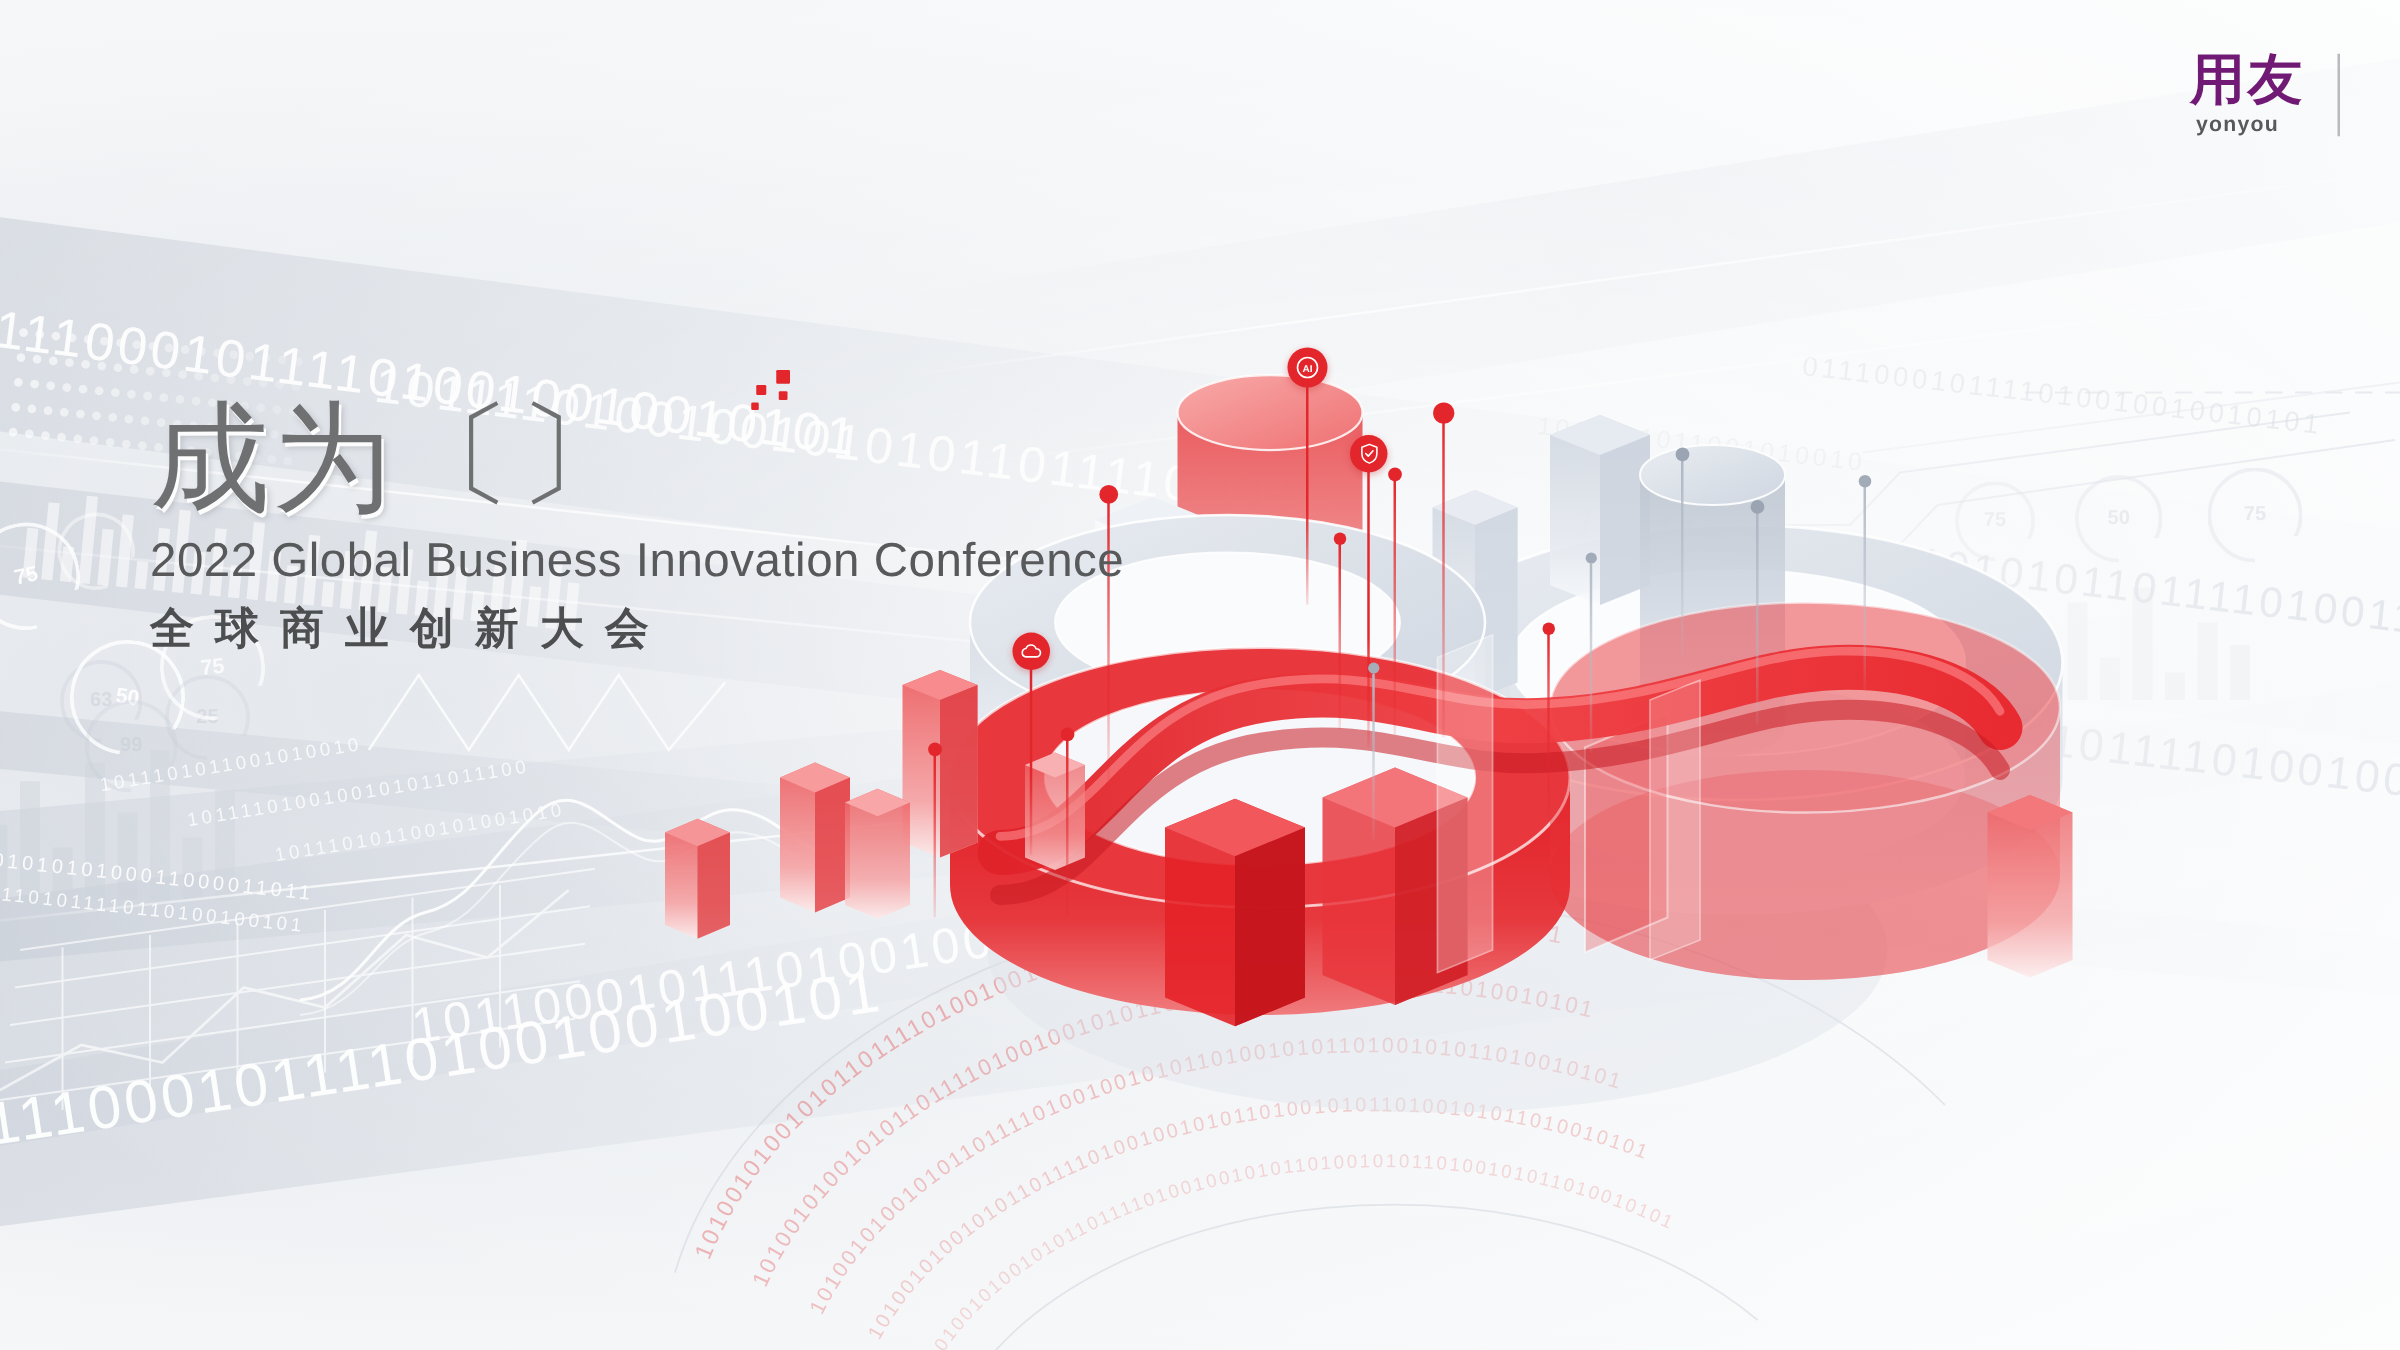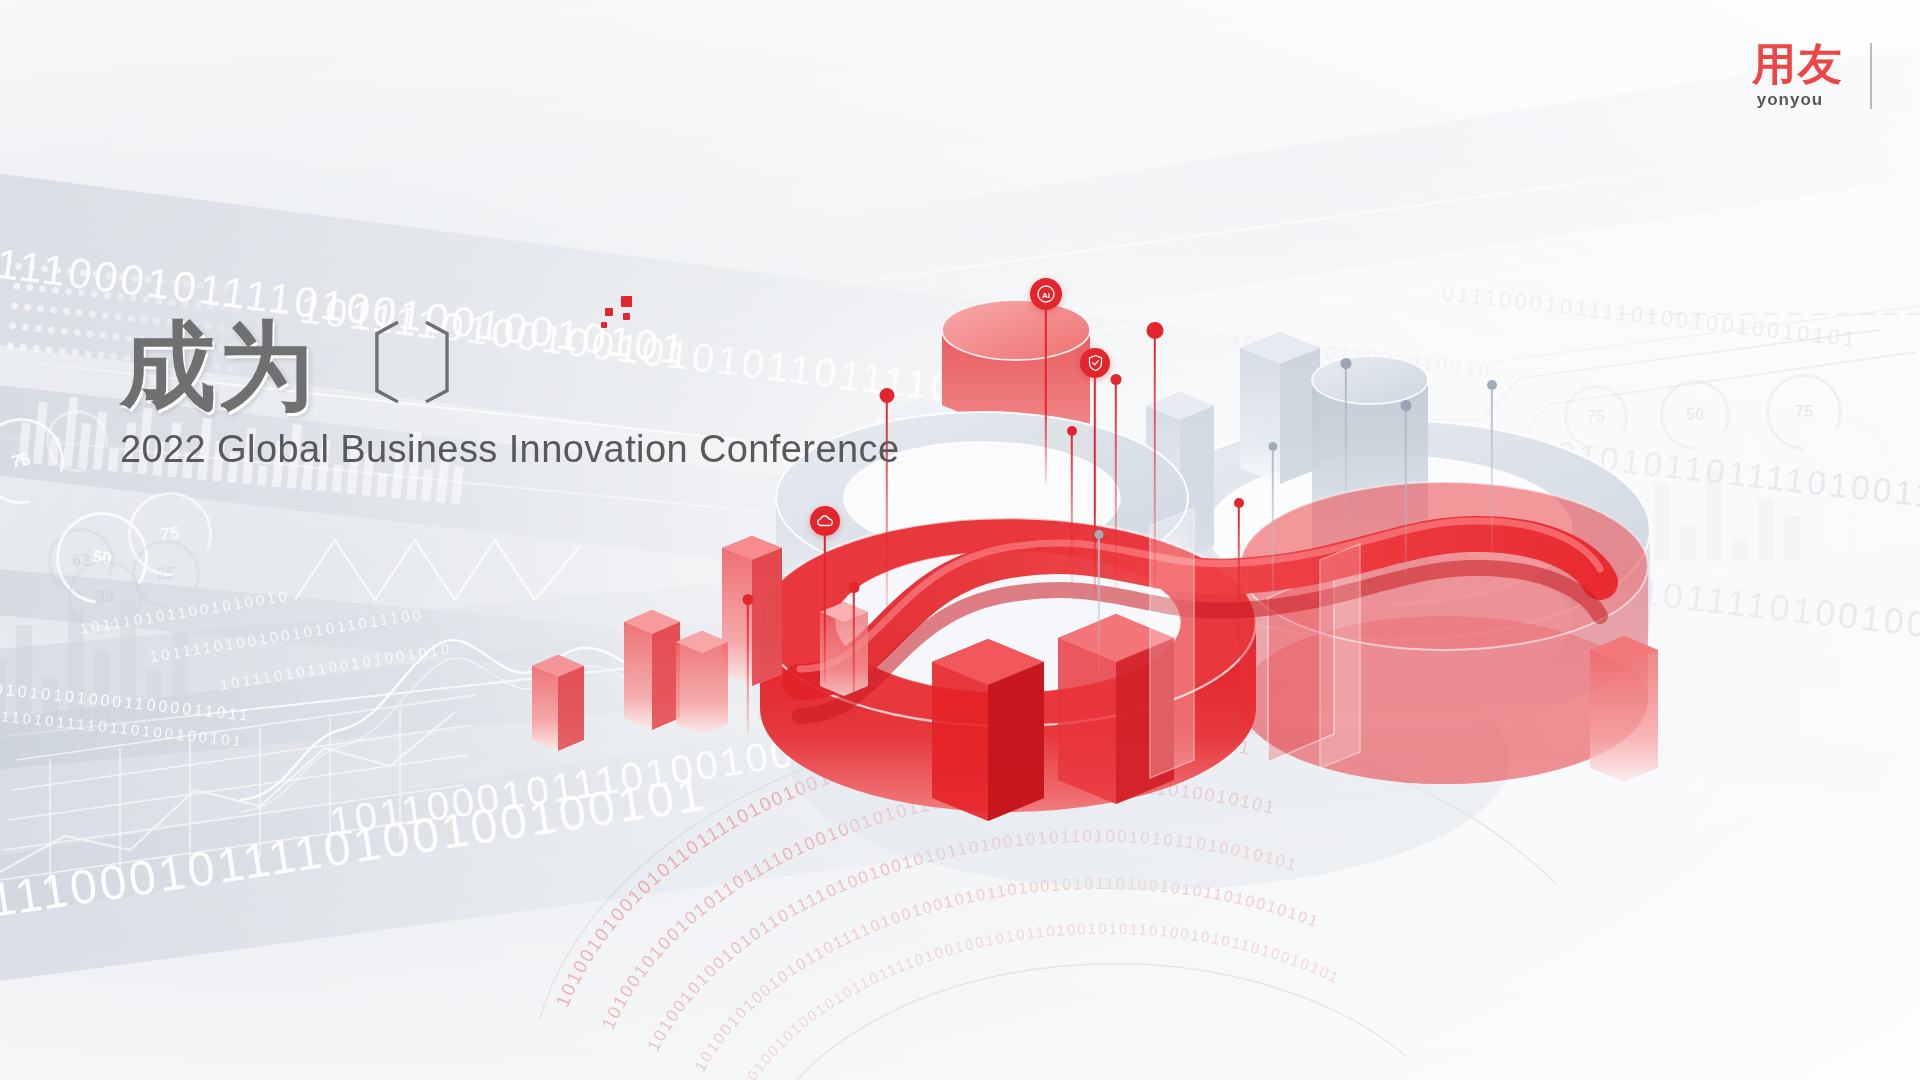--- a/index.html
+++ b/index.html
@@ -74,7 +74,7 @@
   
   .logos{ position:absolute; right:48px; top:42px; display:flex; align-items:center; gap:26px; }
   .yonyou{ display:flex; flex-direction:column; align-items:center; }
-  .yy-cn{ font-size:44px; font-weight:700; color:#ef4444; line-height:1;
+  .yy-cn{ font-size:44px; font-weight:700; color:#701a75; line-height:1;
           letter-spacing:2px; font-family:"DejaVu Sans","Liberation Sans",sans-serif;margin-left:16px; }
   .yy-en{ font-size:17px; font-weight:700; color:#58595b; letter-spacing:1px; margin-top:4px; }
   .divider{ width:2px; height:66px; background:#b8babd; }

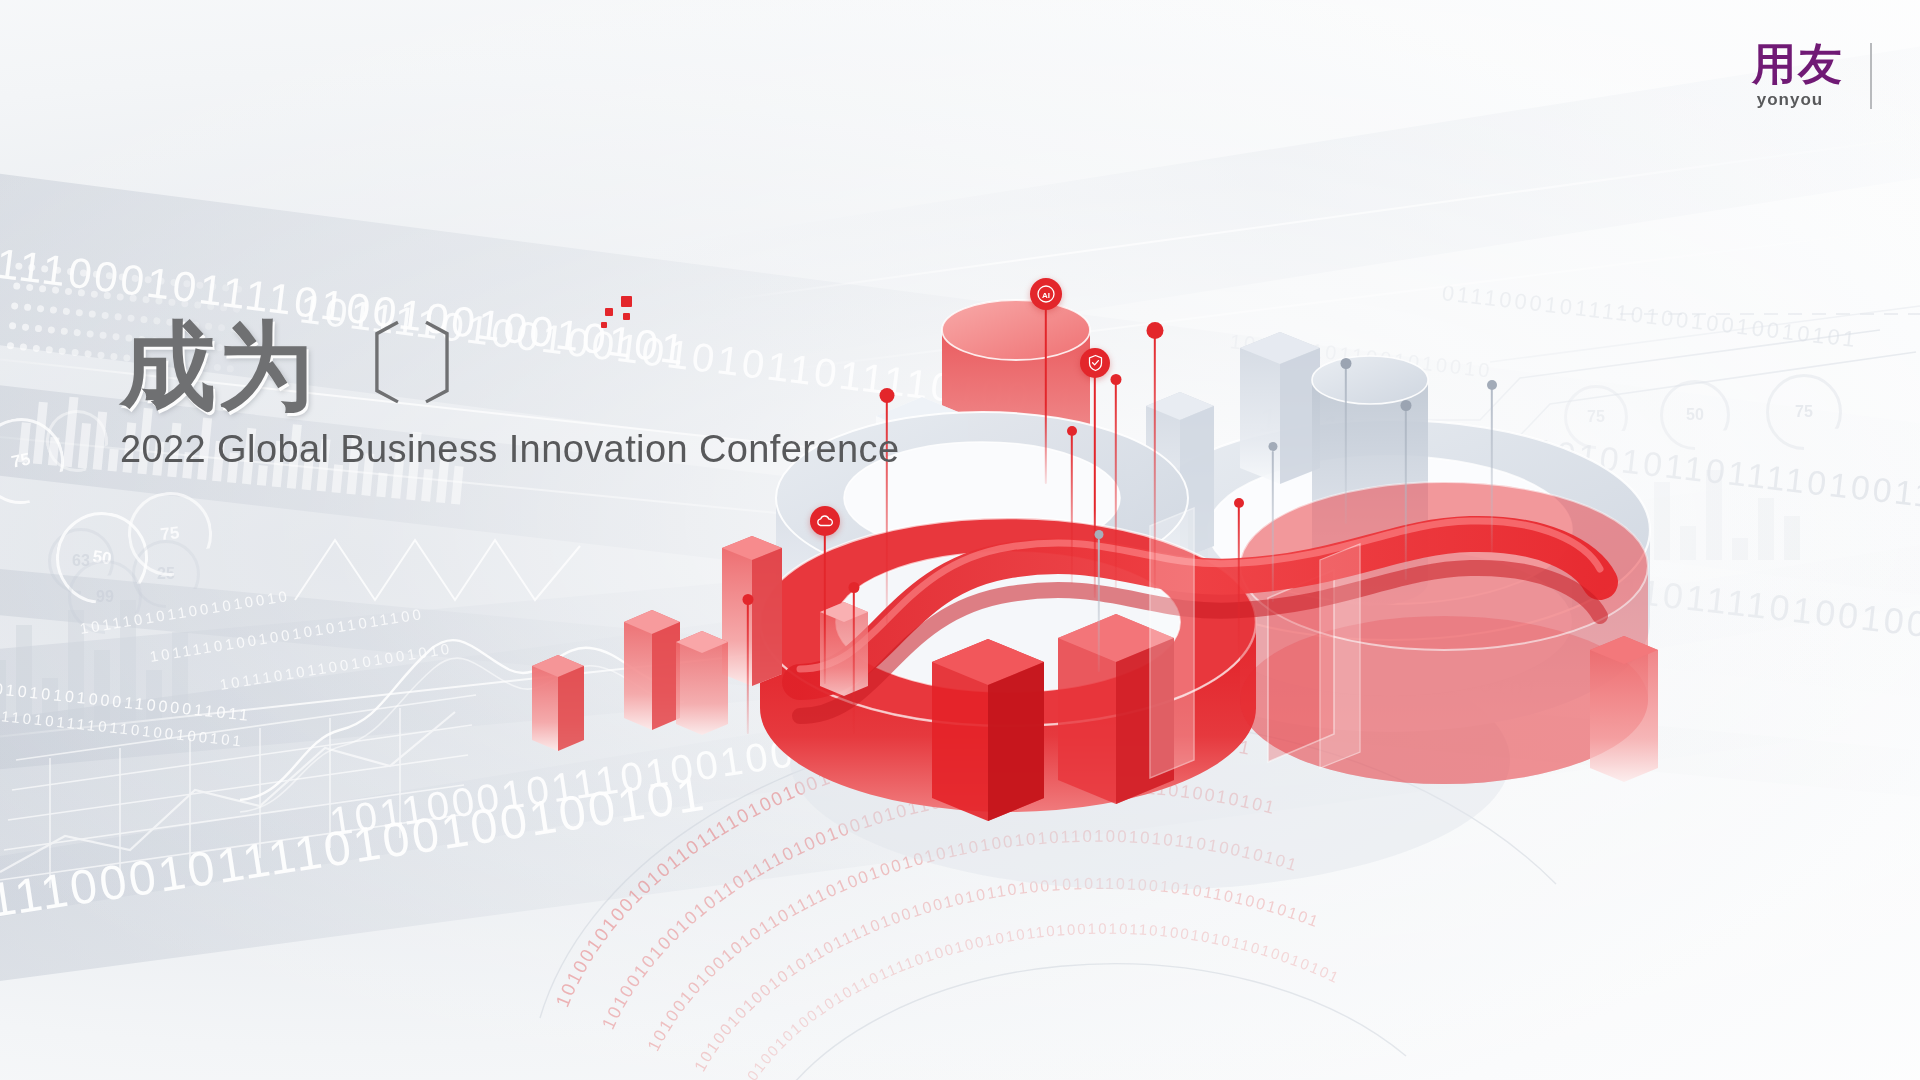--- a/index.html
+++ b/index.html
@@ -92,7 +92,7 @@
   
   .hero{ position:absolute; left:120px; top:318px; }
   .headline{ display:flex; align-items:flex-end; line-height:1; white-space:nowrap; position:relative; }
-  .hl-gray{ font-size:96px; font-weight:700; color:#6f7072; letter-spacing:2px;
+  .hl-gray{ font-size:96px; font-weight:400; color:#6f7072; letter-spacing:2px;
             font-family:"DejaVu Sans","Liberation Sans",sans-serif;
             text-shadow: 2px 3px 0 rgba(255,255,255,.95), 3px 4px 5px rgba(120,125,133,.38); }
   .brk{ font-size:92px; font-weight:300; color:#6f7072; margin:0 2px; position:relative; top:-4px;

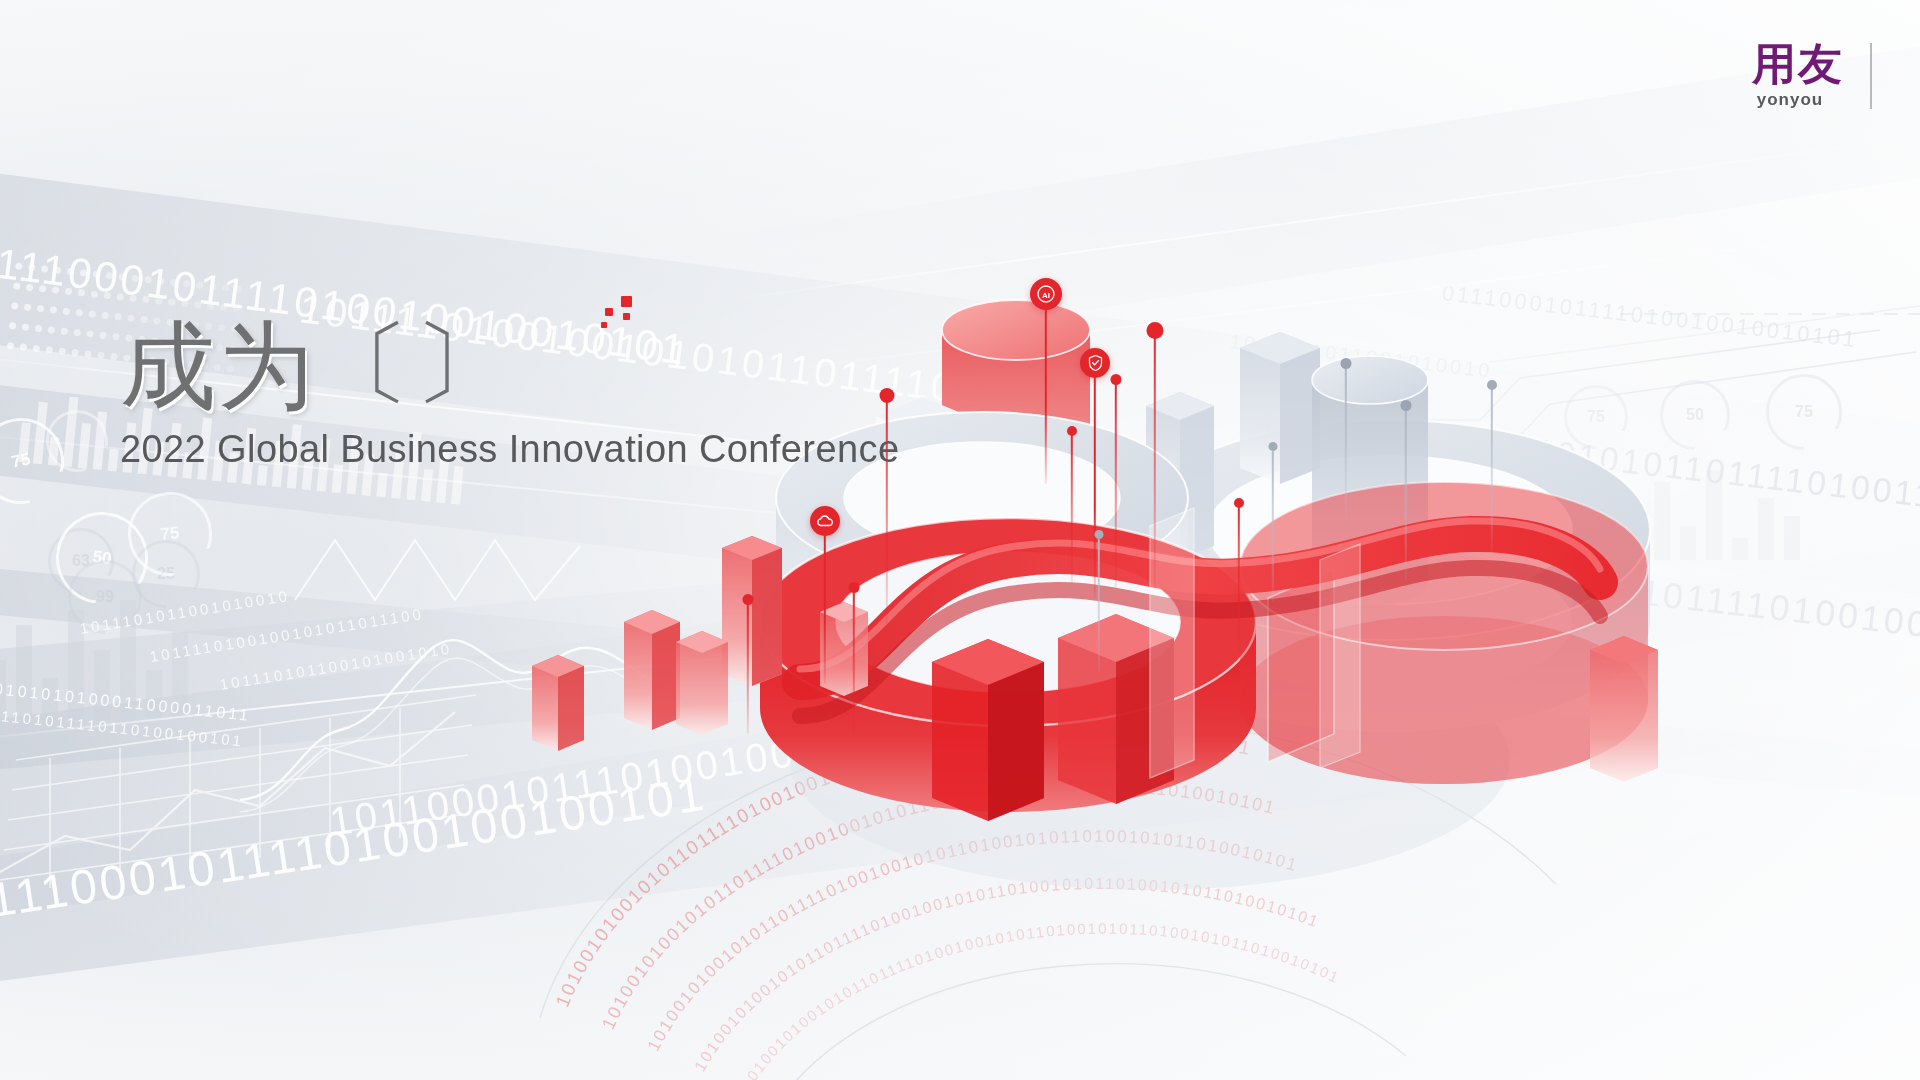--- a/index.html
+++ b/index.html
@@ -692,6 +692,7 @@
       </span>
     </div>
     <div class="sub-en">2022 Global Business Innovation Conference</div>
+    <div class="sub-cn">全球商业创新大会</div>
   </div>
 
 </div>

